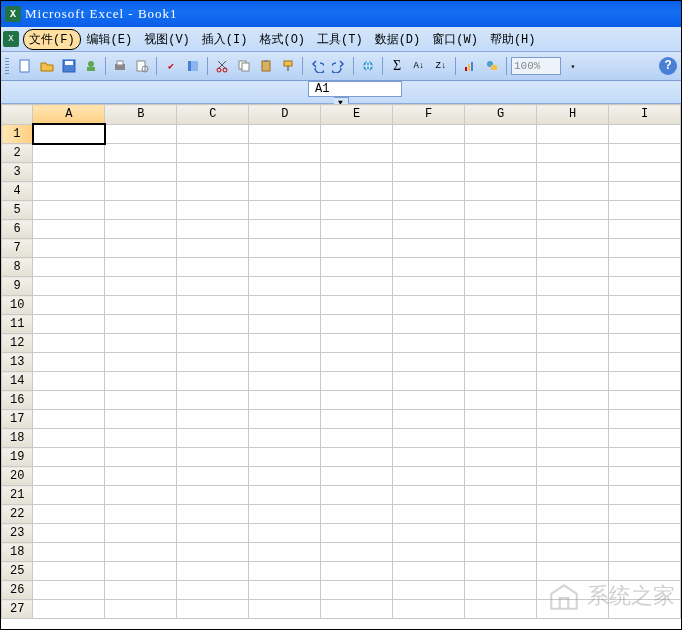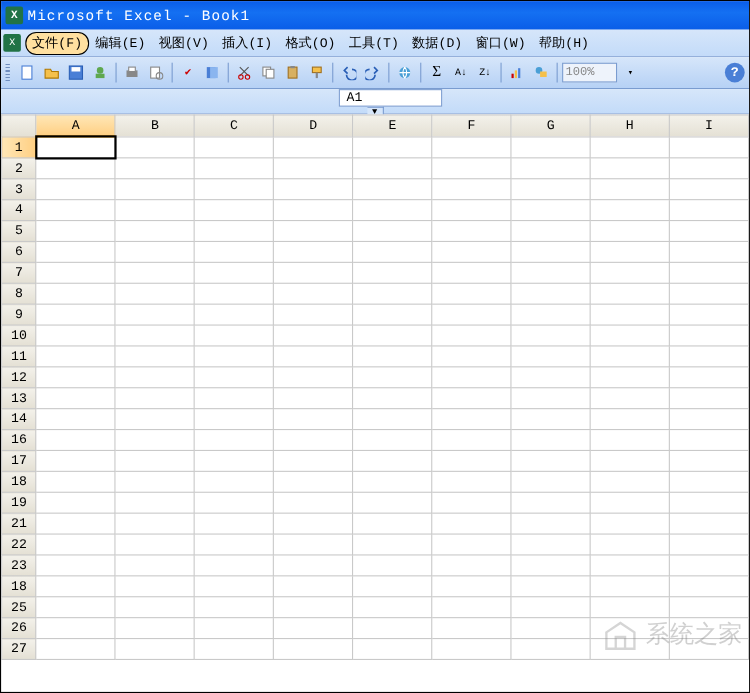--- a/index.html
+++ b/index.html
@@ -37,7 +37,7 @@
     border-radius: 2px;
   }
   .title-text {
-    font-family: Liberation Mono, monospace;
+    font-family: Liberation Serif, serif;
     font-size: 13px;
     letter-spacing: 1px;
   }

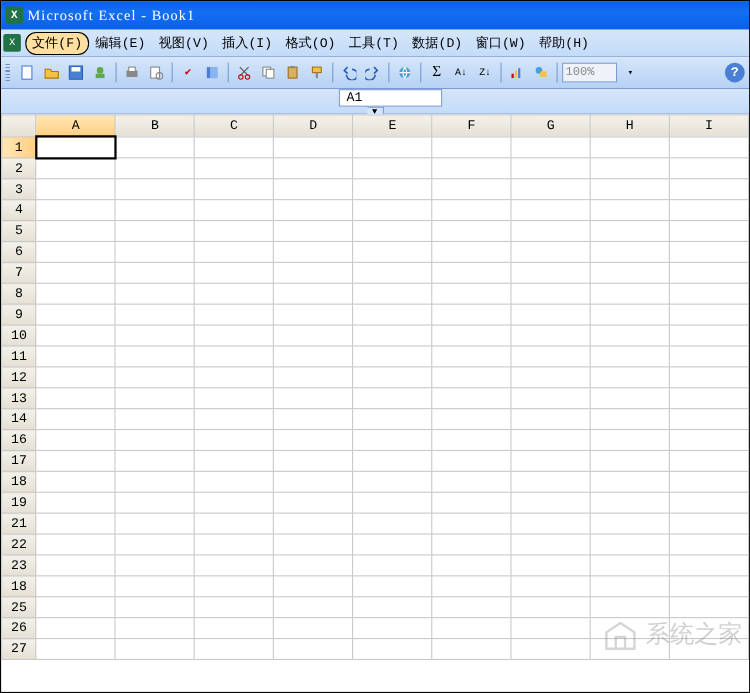--- a/index.html
+++ b/index.html
@@ -624,6 +624,18 @@
           <td class="cell"></td>
         </tr>
         <tr>
+          <th class="rowhead">20</th>
+          <td class="cell"></td>
+          <td class="cell"></td>
+          <td class="cell"></td>
+          <td class="cell"></td>
+          <td class="cell"></td>
+          <td class="cell"></td>
+          <td class="cell"></td>
+          <td class="cell"></td>
+          <td class="cell"></td>
+        </tr>
+        <tr>
           <th class="rowhead">21</th>
           <td class="cell"></td>
           <td class="cell"></td>

